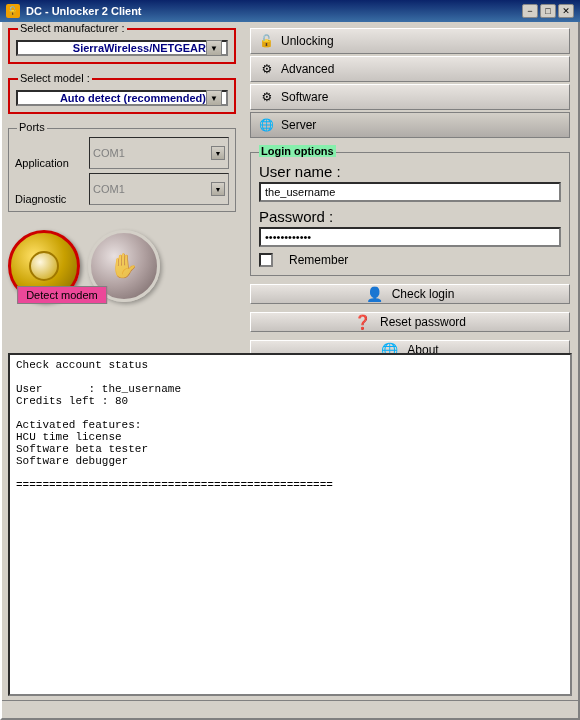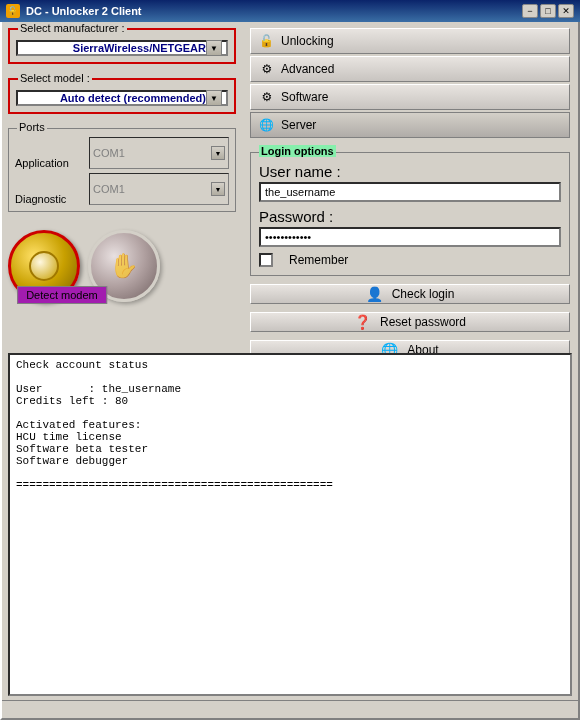--- a/index.html
+++ b/index.html
@@ -217,7 +217,7 @@
       bottom: -2px;
       left: 50%;
       transform: translateX(-30%);
-      background: #a21caf;
+      background: #ec4899;
       border: 1px solid #808080;
       padding: 2px 8px;
       font-size: 11px;

